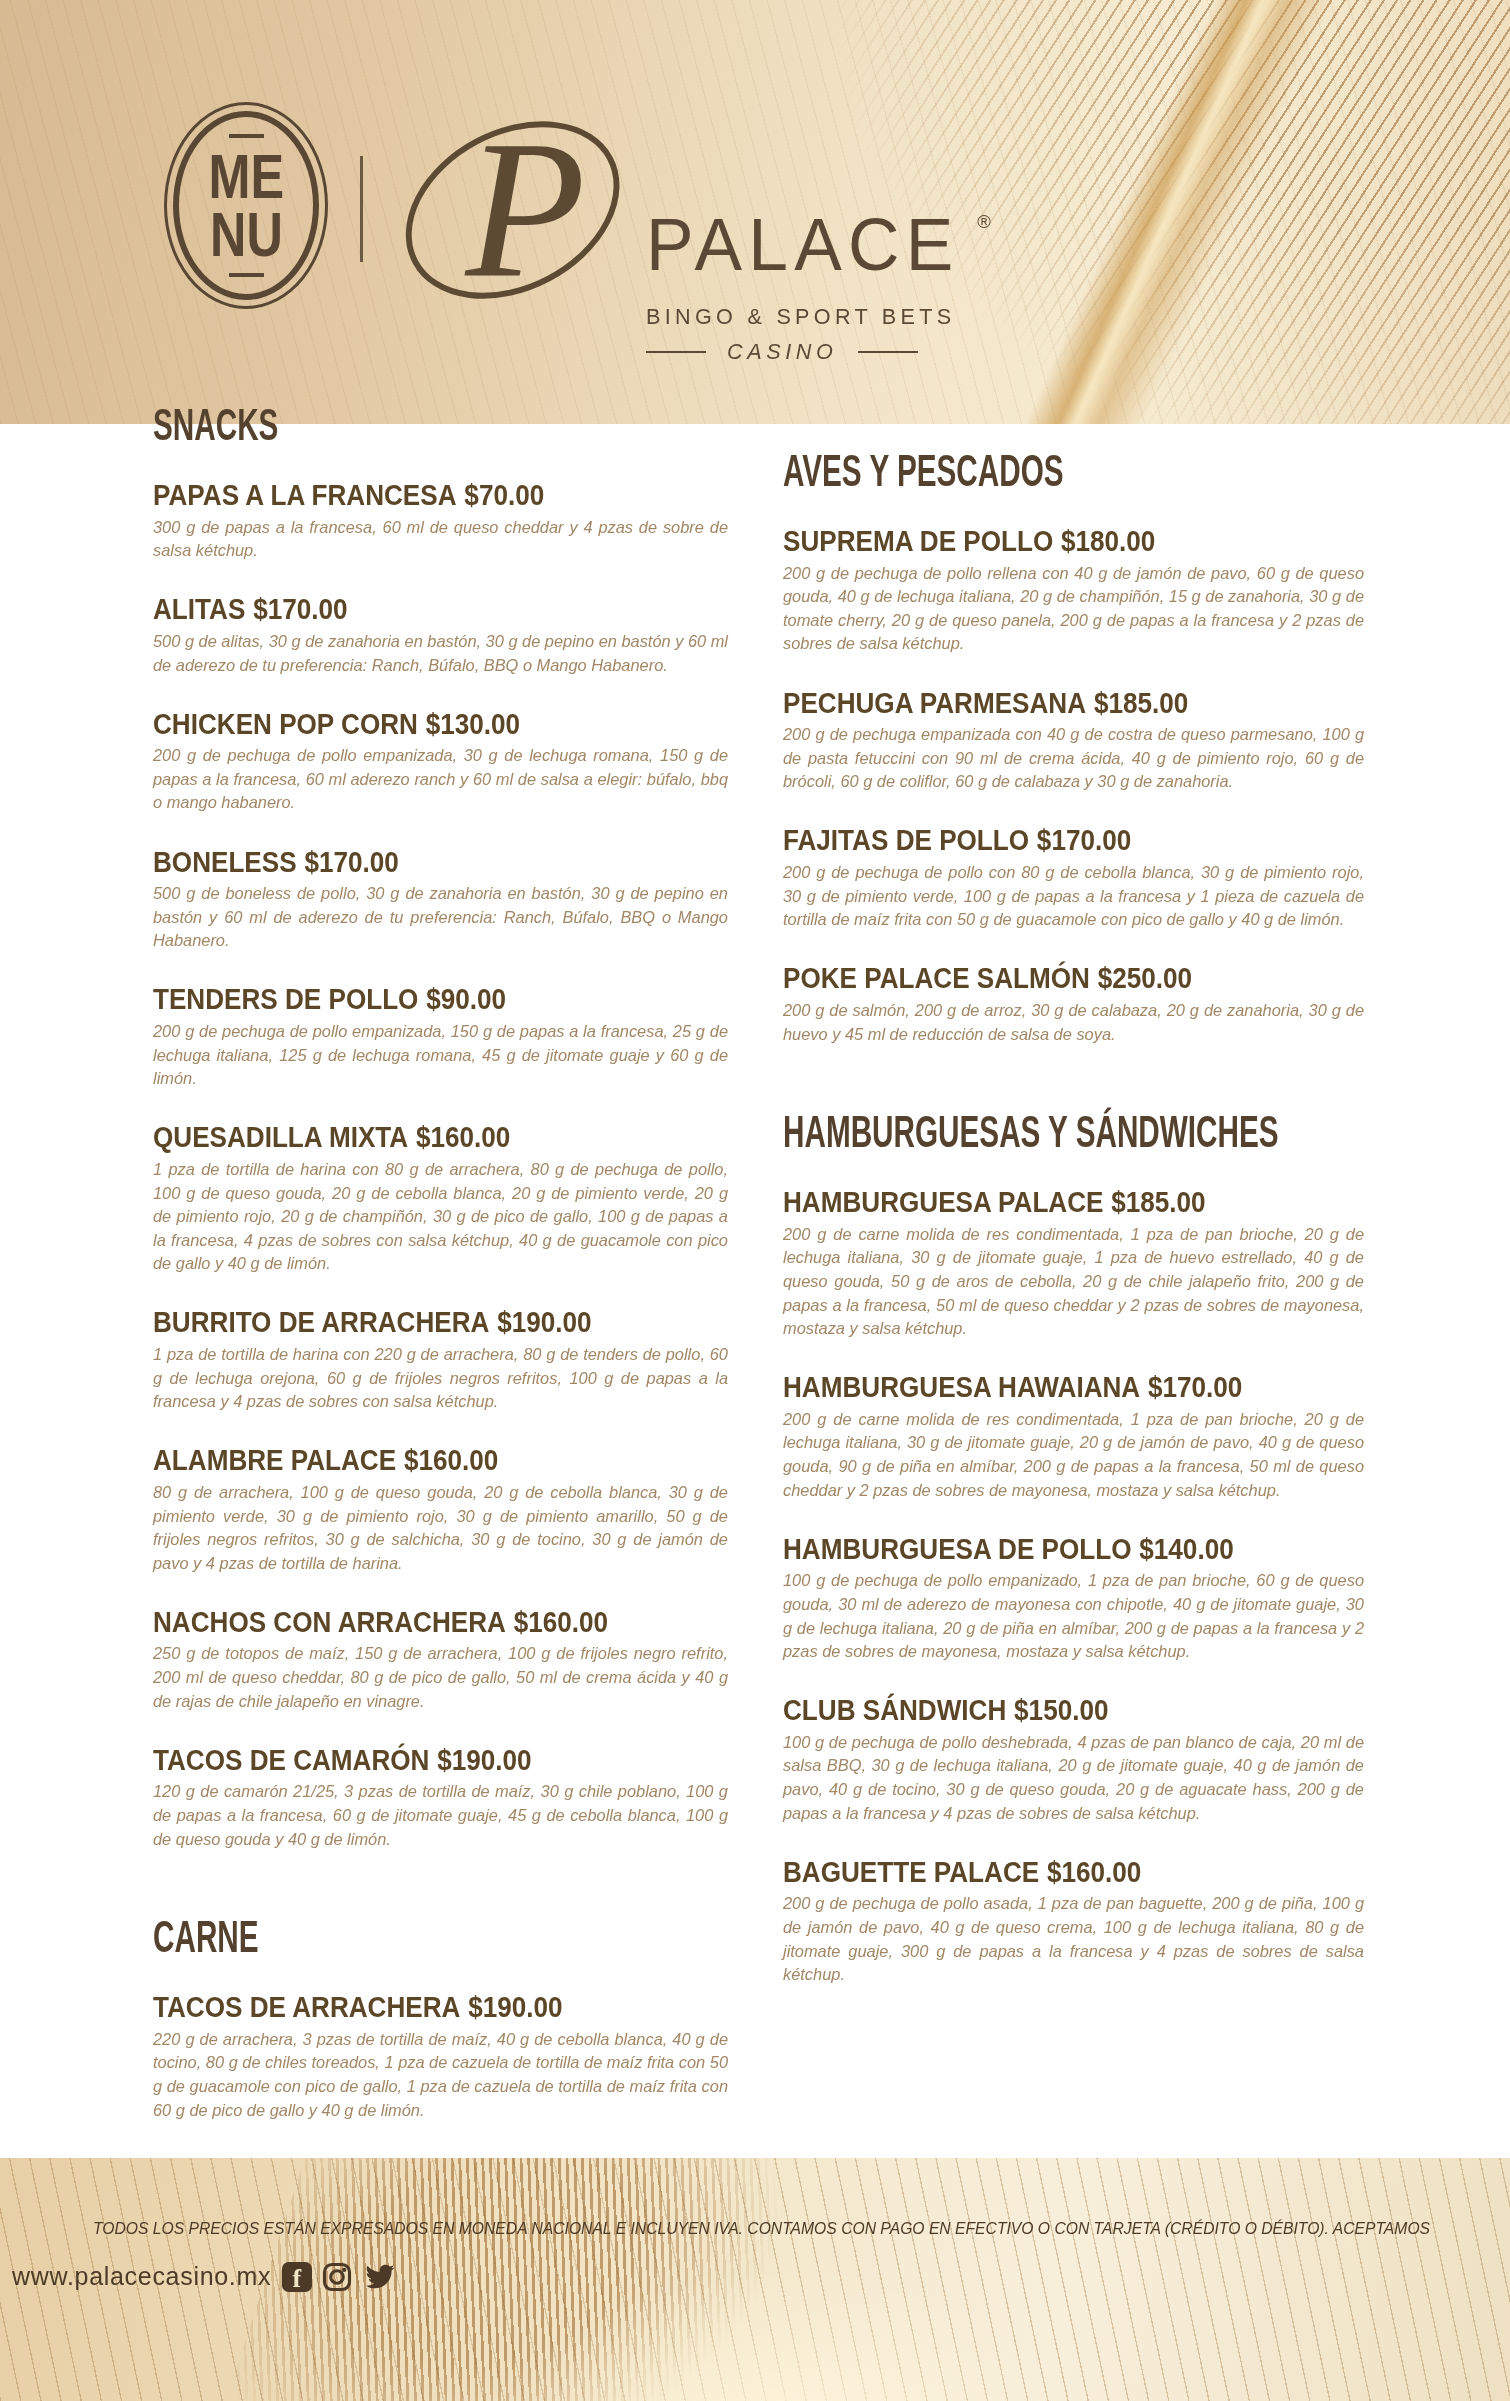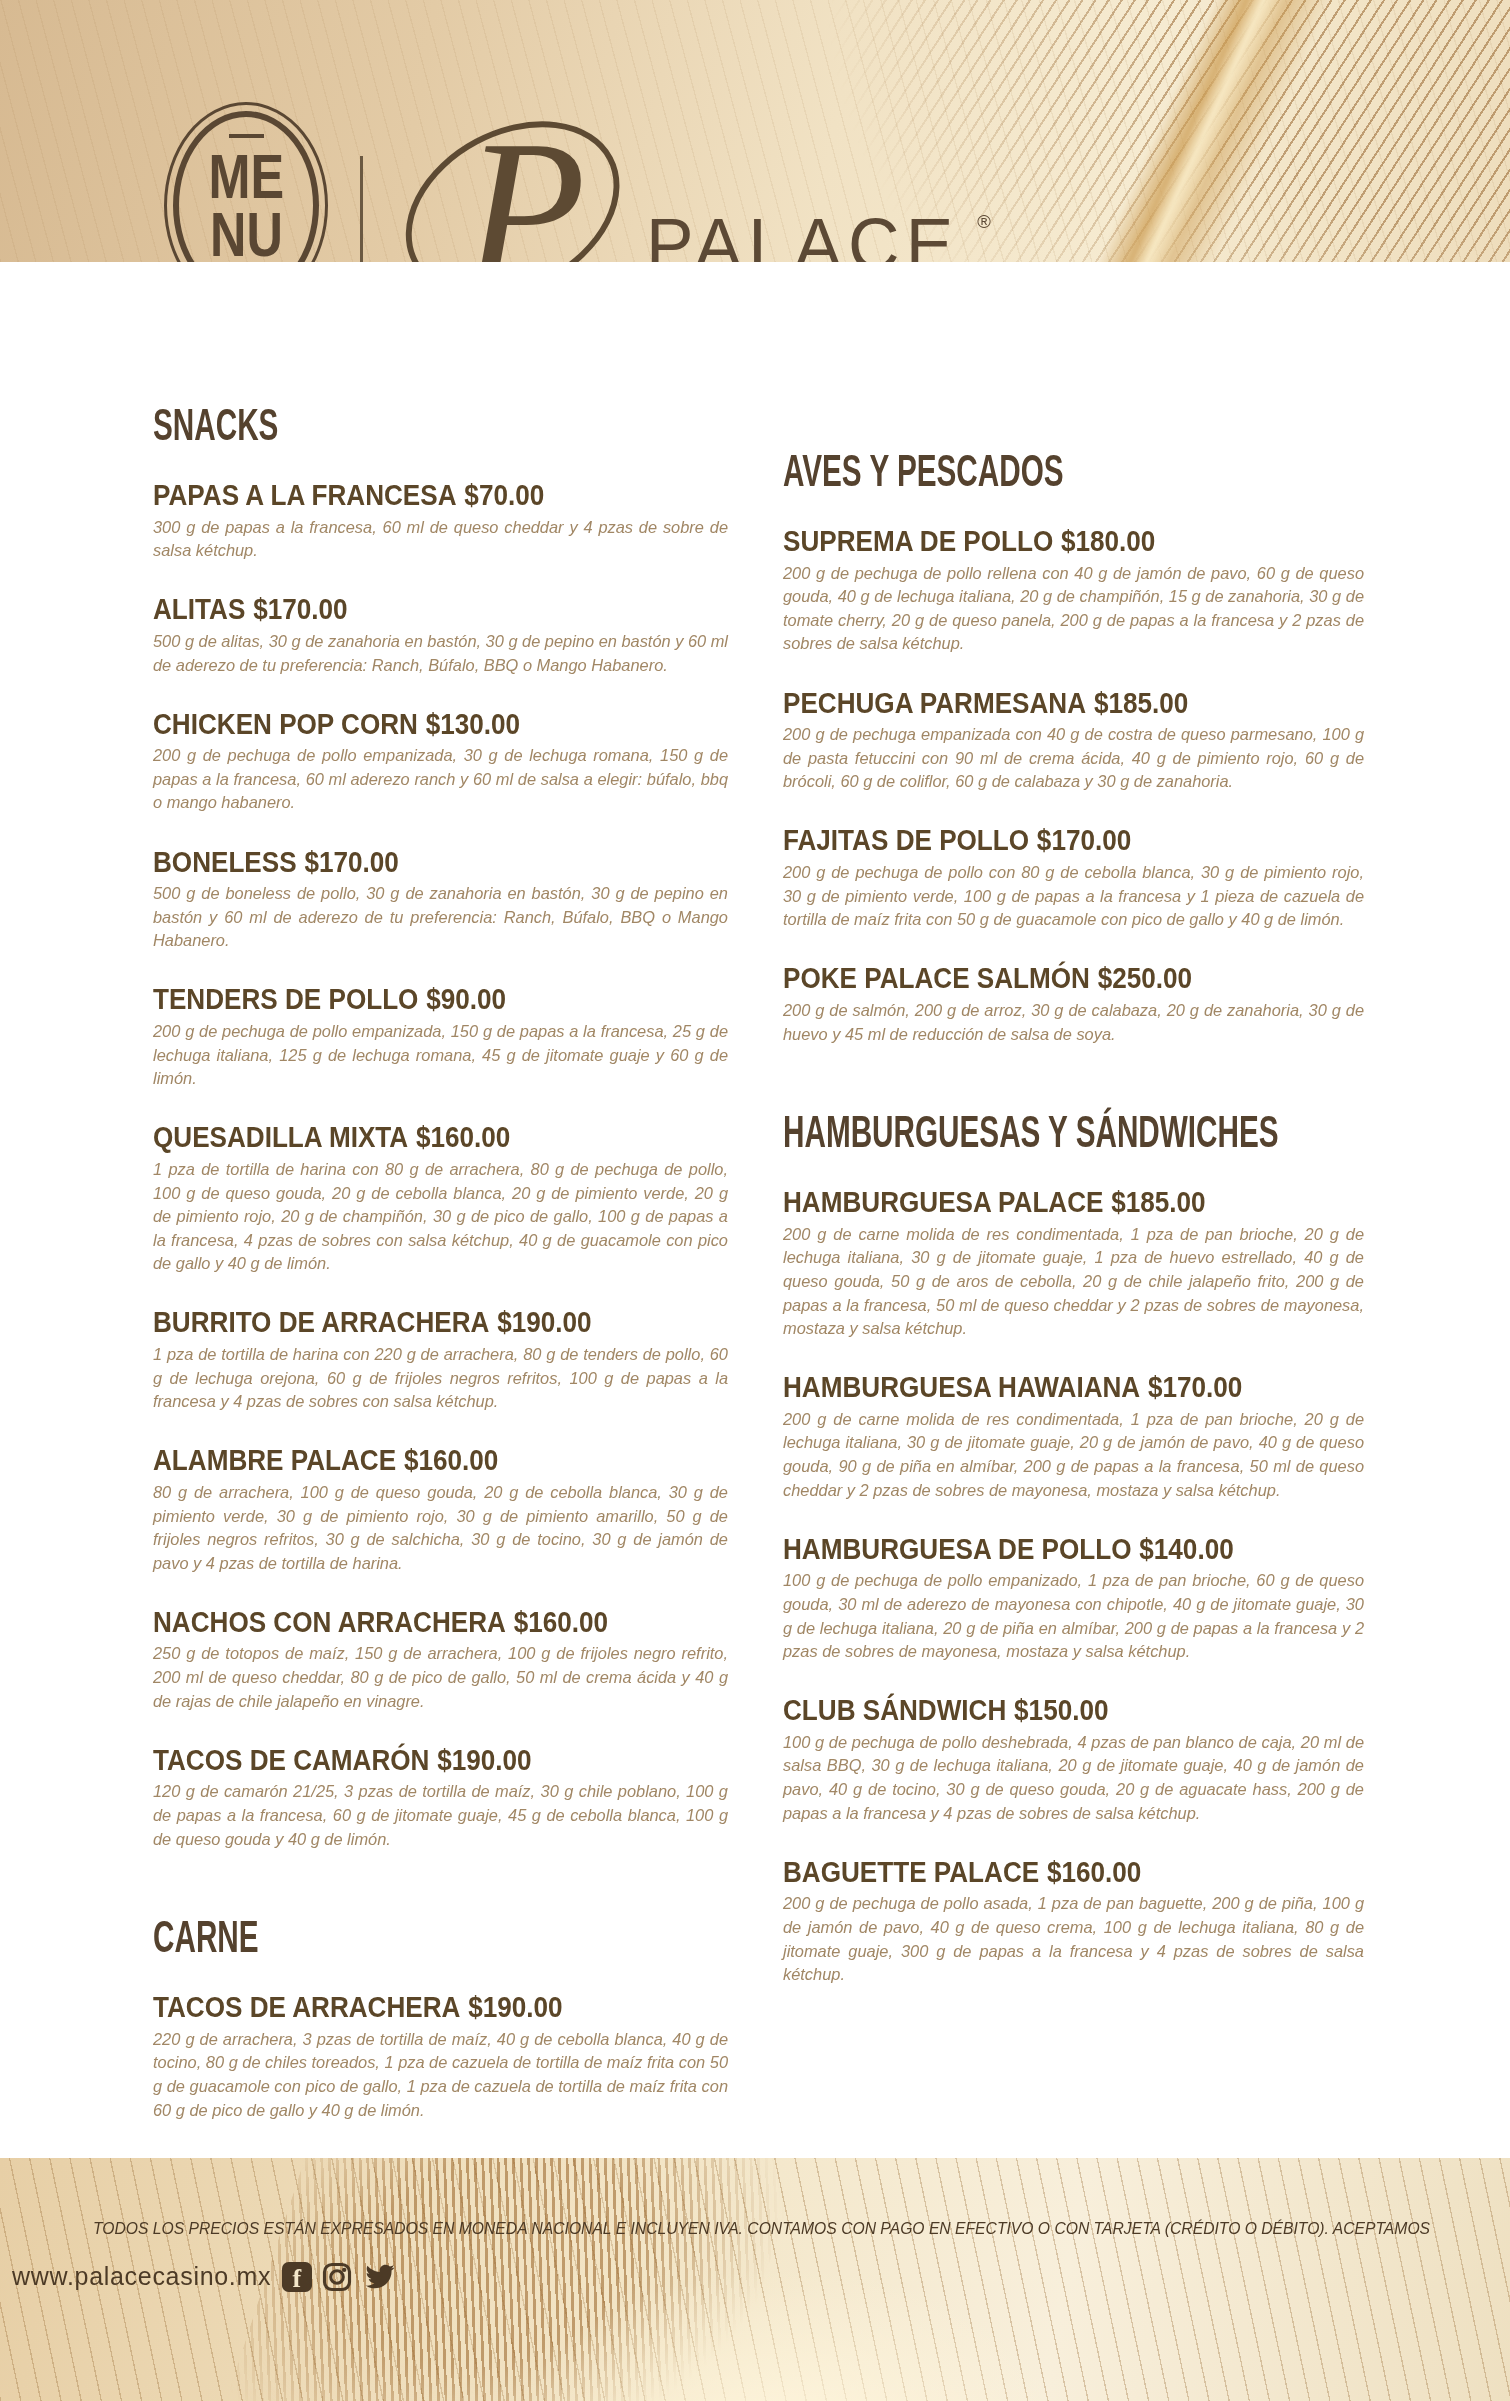--- a/index.html
+++ b/index.html
@@ -9,7 +9,7 @@
   }
   
   .header{
-    position:absolute;left:0;top:0;width:1511px;height:262px;
+    position:absolute;left:0;top:0;width:1511px;height:424px;
     background:linear-gradient(100deg,#d7ba92 0%,#e3cba6 28%,#f1e2c4 55%,#f6ebd1 75%,#eeddbc 100%);
     overflow:hidden;
   }

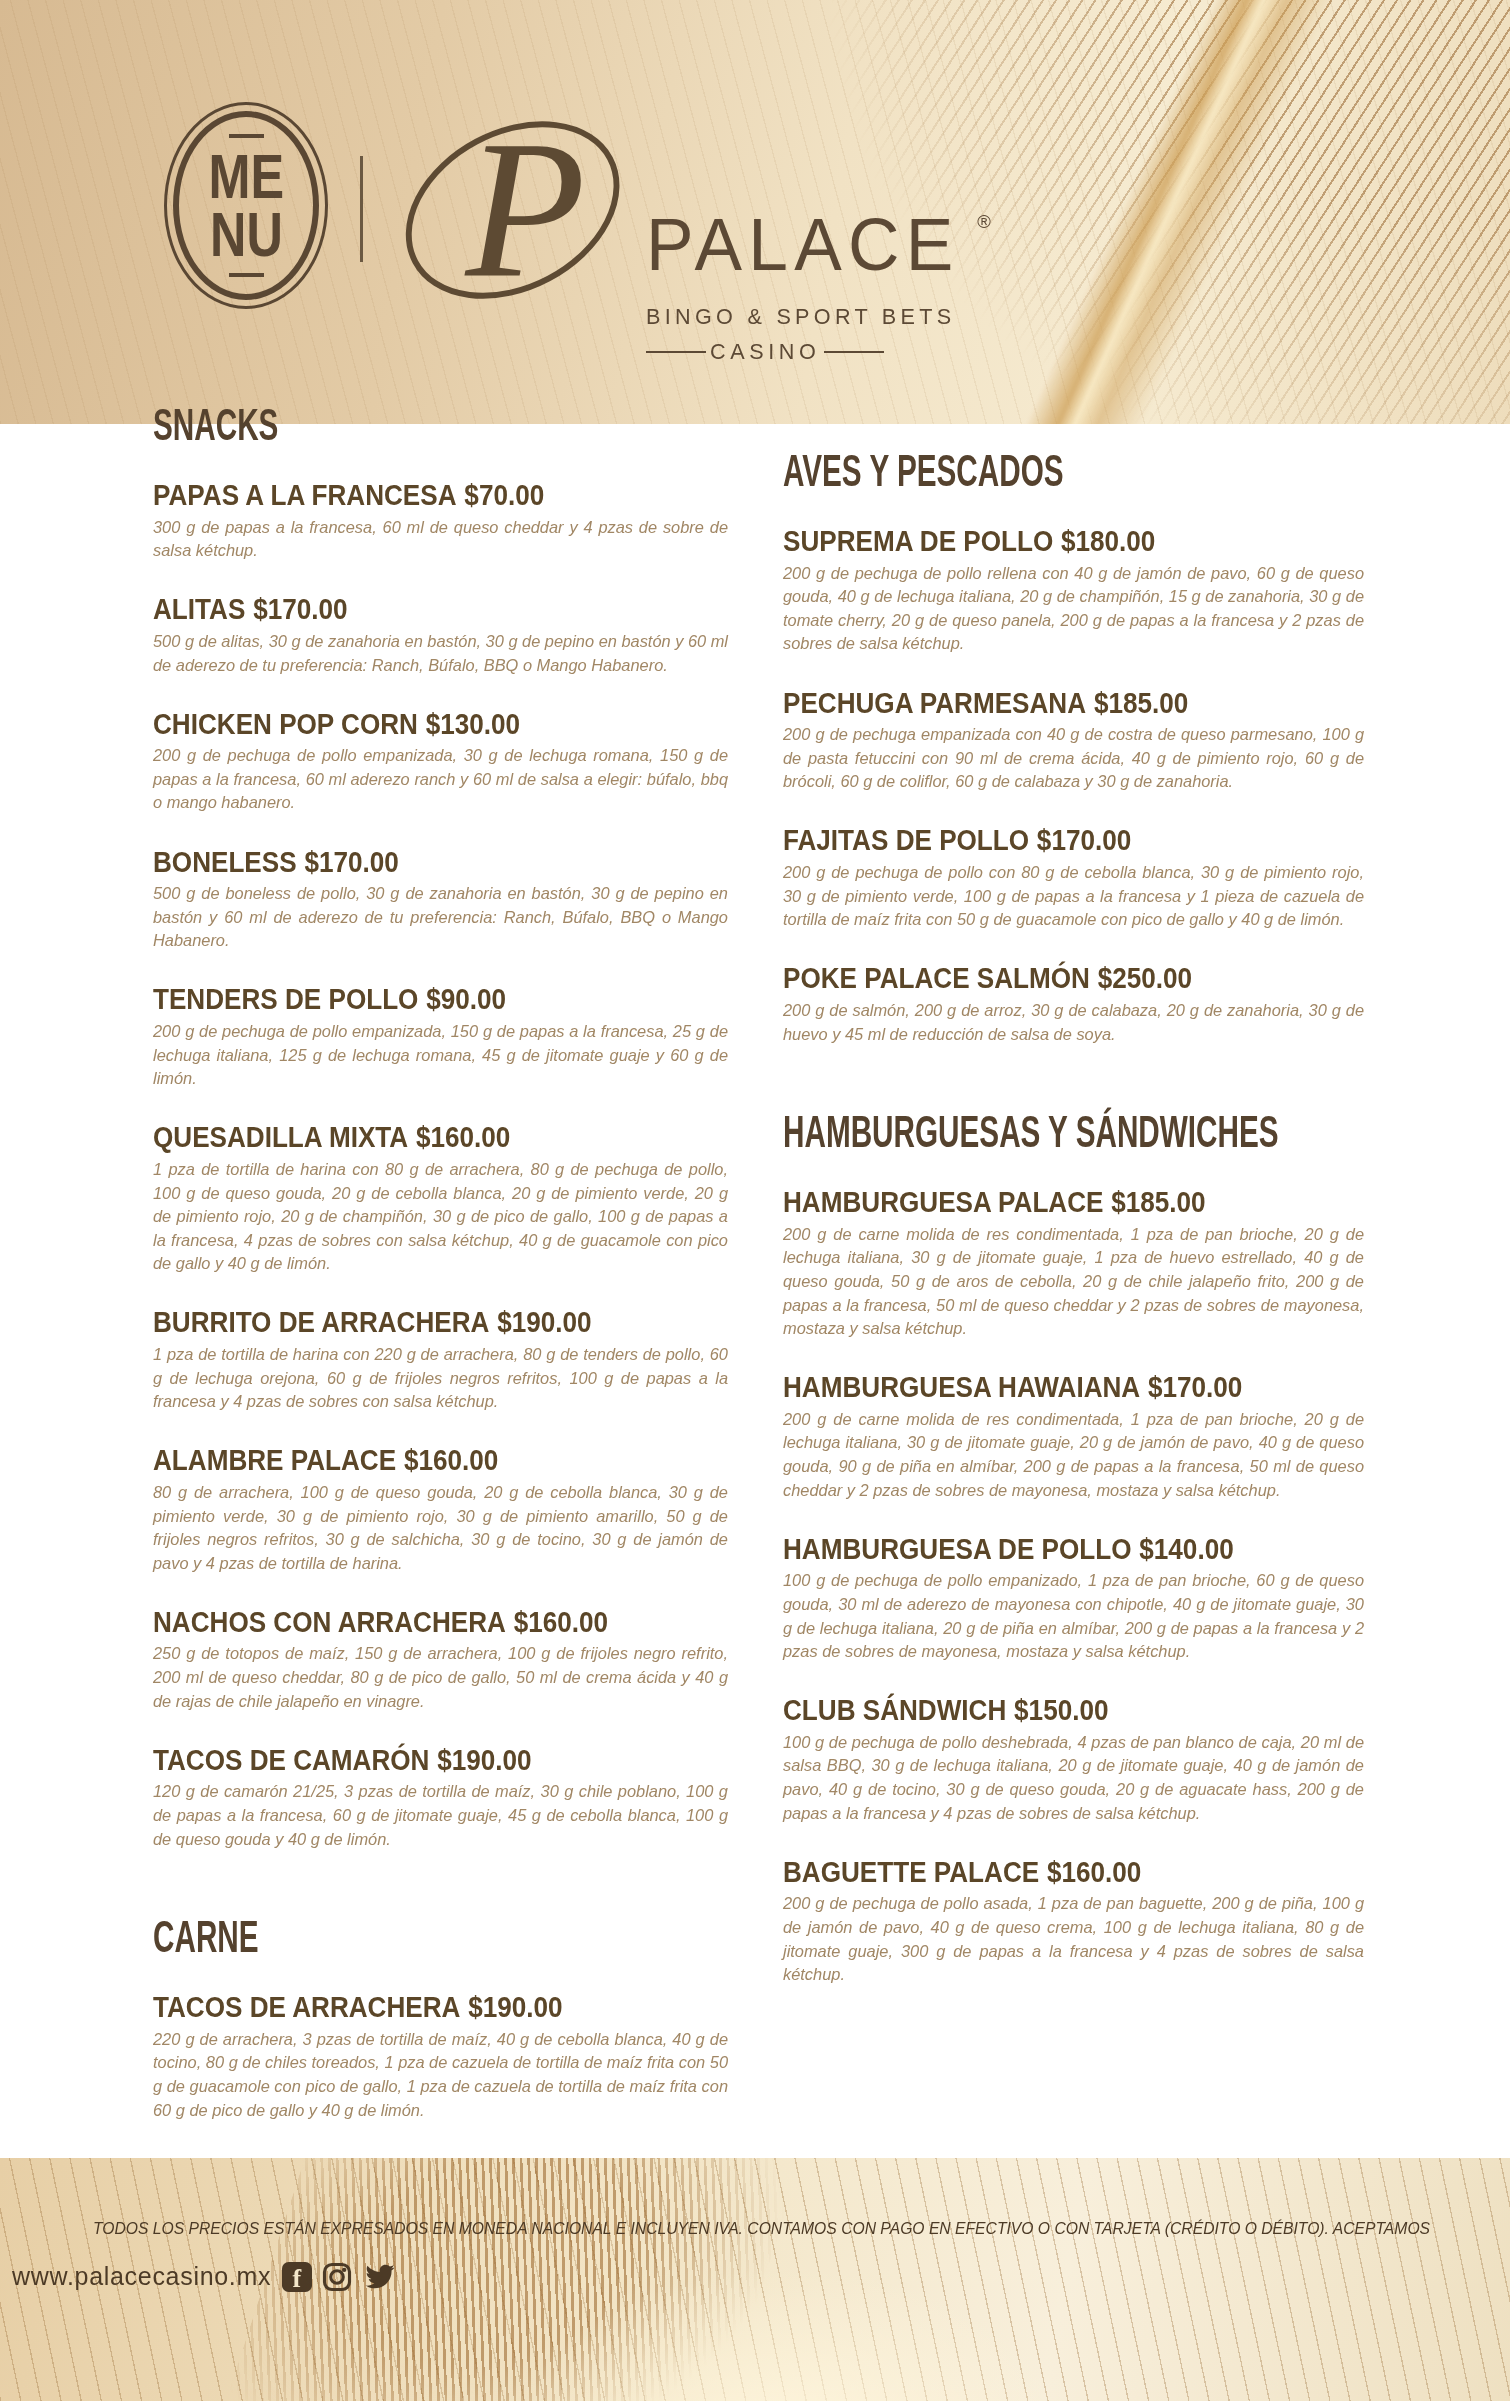--- a/index.html
+++ b/index.html
@@ -57,7 +57,7 @@
   }
   .brand-reg{font-size:18.4px;margin-top:3.9px;margin-left:1.3px;}
   .brand-subtitle{margin-top:22px;font-size:21.6px;letter-spacing:4.3px;white-space:nowrap;}
-  .brand-casino{margin-top:9.2px;display:flex;align-items:center;gap:4px;}
+  .brand-casino{margin-top:9.2px;display:flex;align-items:center;gap:21px;font-style:italic;}
   .casino-rule{width:60px;height:2px;background:#5c4935;}
   .brand-tagline{font-size:21.6px;letter-spacing:4.6px;}
   

